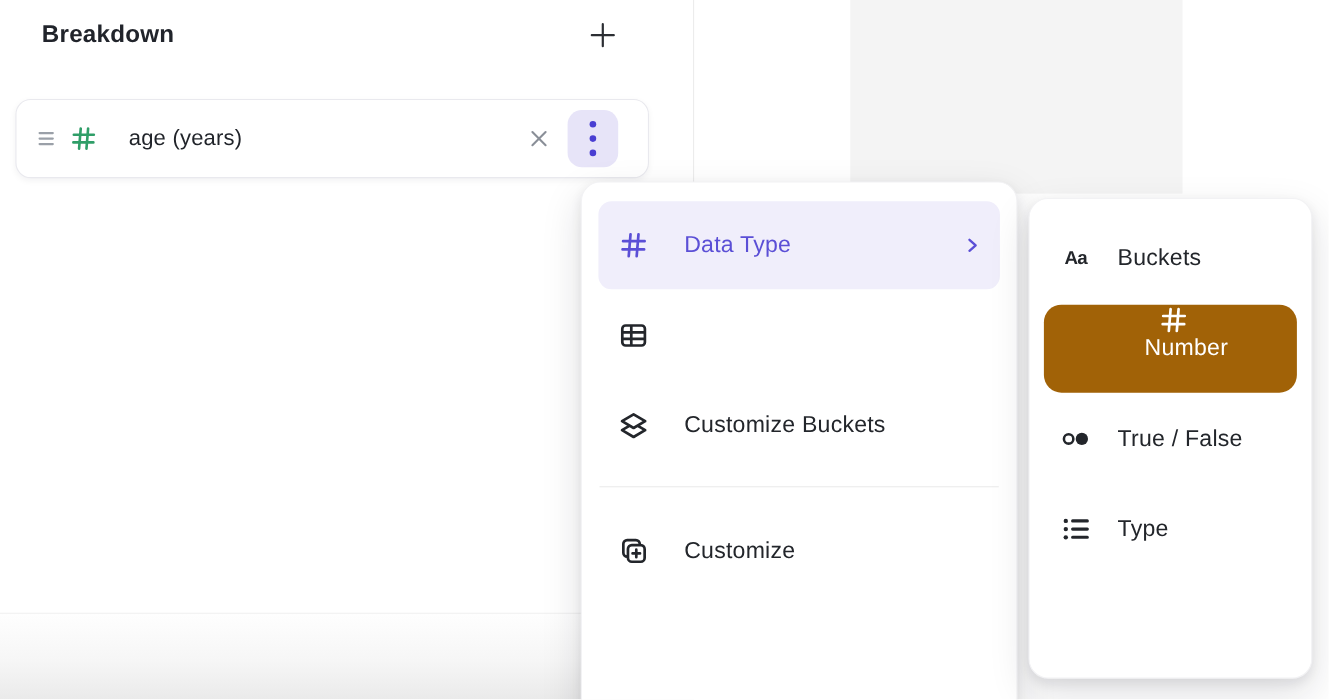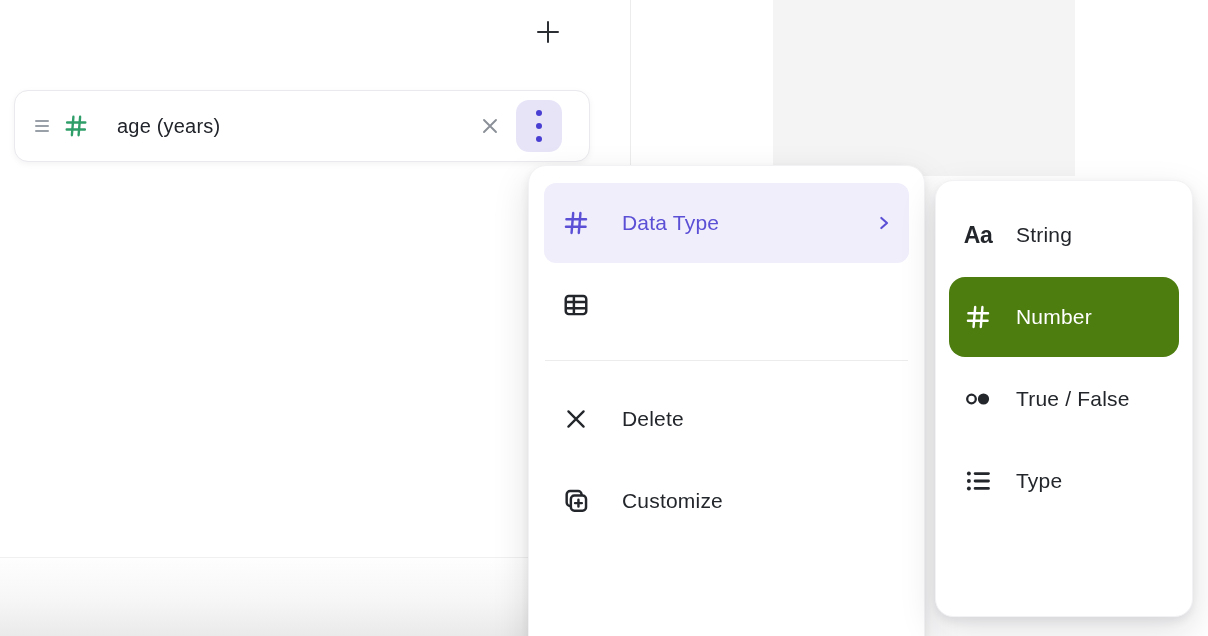--- a/index.html
+++ b/index.html
@@ -89,6 +89,9 @@
   <div class="canvas-block"></div>
   <div class="left-footer"></div>
 
+  <div class="panel-header">
+    <span class="panel-title">Breakdown</span>
+  </div>
   <button class="add-btn">
     <span>
       <svg width="30" height="30" viewBox="0 0 24 24" fill="none" stroke="#2b2e33" stroke-width="1.6" stroke-linecap="round">

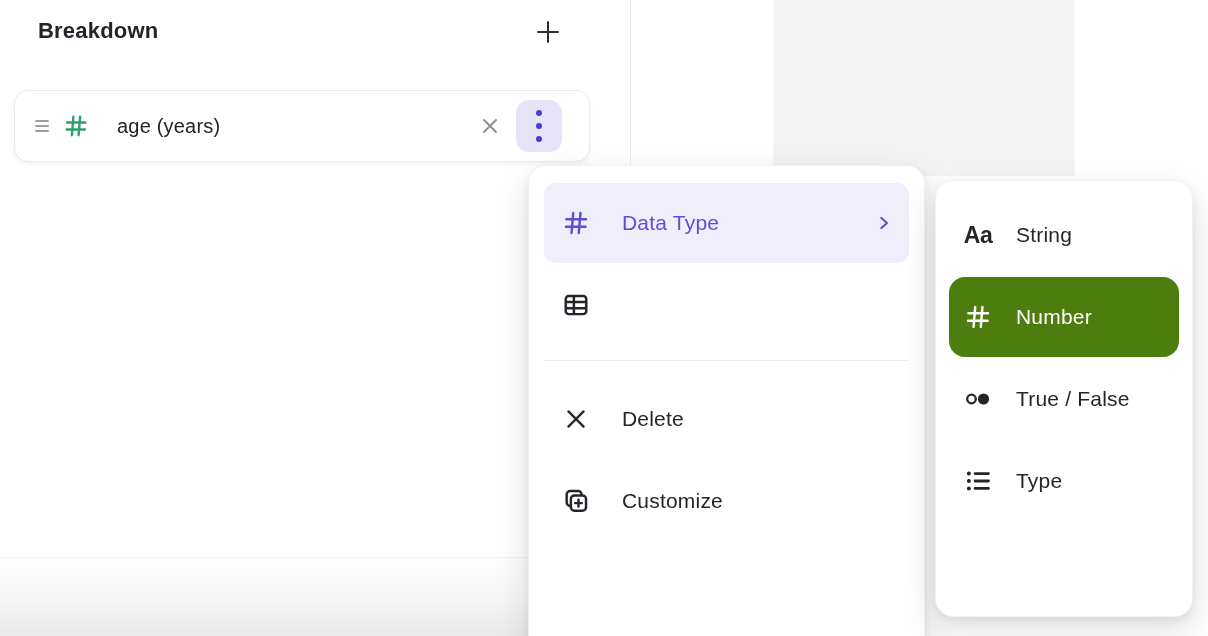--- a/index.html
+++ b/index.html
@@ -76,7 +76,7 @@
   .submenu-item .si-label { margin-left:24px; font-size:21px; font-weight:500; color:#23262b; letter-spacing:.2px; }
   .submenu-item.selected { background:#4d7c0f; }
   .submenu-item.selected .si-label { color:#ffffff; }
-  .aa-glyph { font-size:23px; font-weight:bold; color:#23262b; letter-spacing:-.5px; }
+  .aa-glyph { font-size:17px; font-weight:bold; color:#23262b; letter-spacing:-.5px; }
 
   svg { display:block; }
 </style>

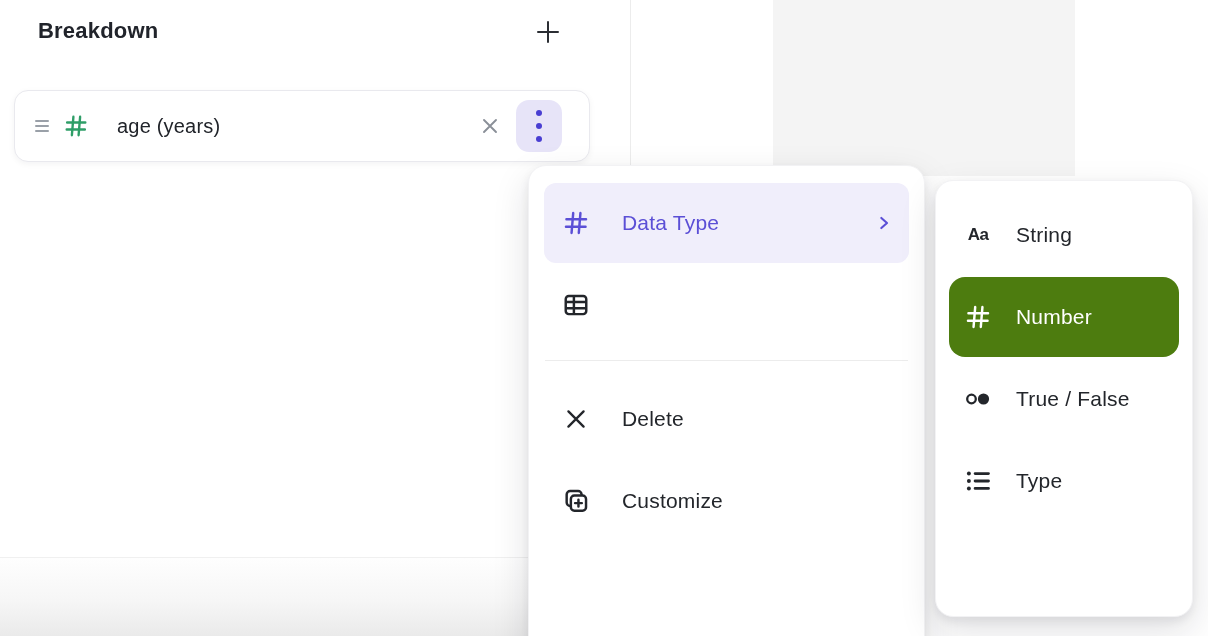--- a/index.html
+++ b/index.html
@@ -184,7 +184,7 @@
       <span class="si-icon">
         <span class="aa-glyph">Aa</span>
       </span>
-      <span class="si-label">String</span>
+      <span class="si-label">Buckets</span>
     </div>
 
     <div class="submenu-item selected">

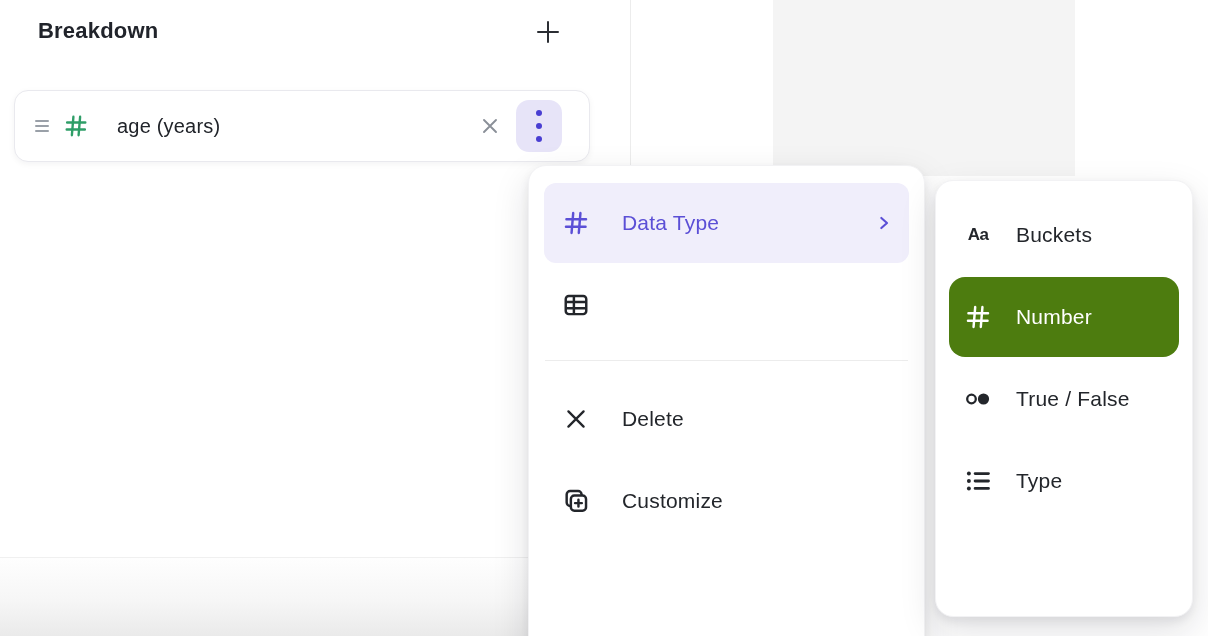--- a/index.html
+++ b/index.html
@@ -74,7 +74,7 @@
   }
   .submenu-item .si-icon { width:28px; height:28px; flex:0 0 auto; display:flex; align-items:center; justify-content:center; }
   .submenu-item .si-label { margin-left:24px; font-size:21px; font-weight:500; color:#23262b; letter-spacing:.2px; }
-  .submenu-item.selected { background:#4d7c0f; }
+  .submenu-item.selected { background:#a16207;flex-direction:column; }
   .submenu-item.selected .si-label { color:#ffffff; }
   .aa-glyph { font-size:17px; font-weight:bold; color:#23262b; letter-spacing:-.5px; }
 

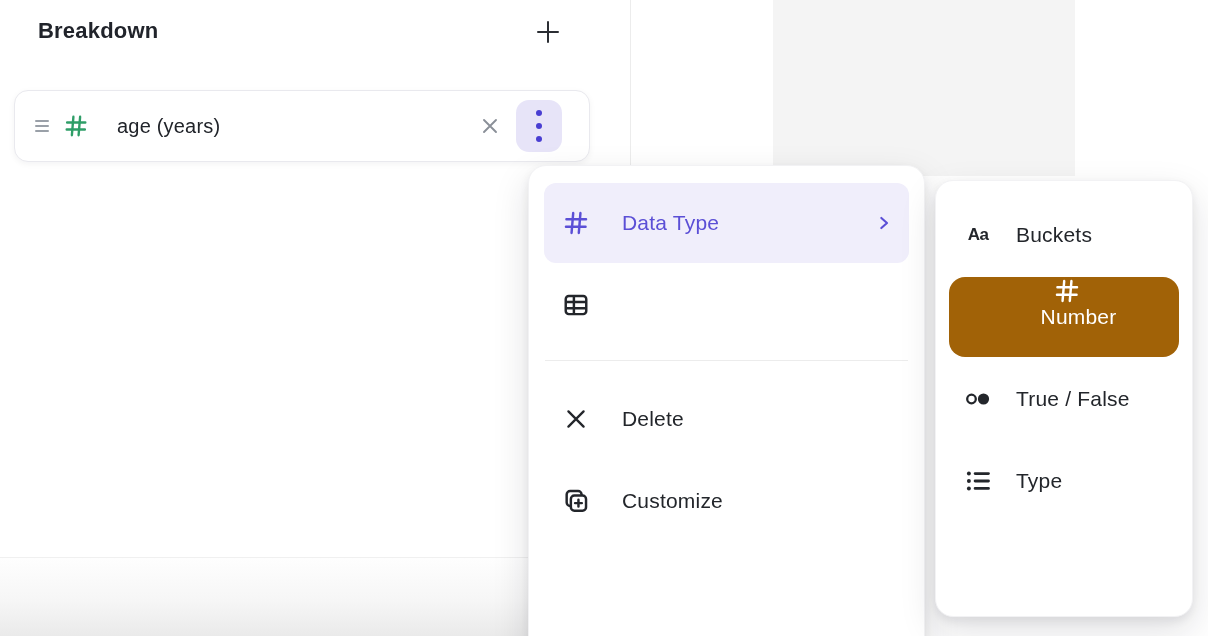--- a/index.html
+++ b/index.html
@@ -153,6 +153,15 @@
       </span>
     </div>
 
+    <div class="menu-item">
+      <span class="mi-icon">
+        <svg width="28" height="28" viewBox="0 0 24 24" fill="none" stroke="#23262b" stroke-width="2.1" stroke-linejoin="round">
+          <path d="M12 10.2 21 15.5 12 20.8 3 15.5Z"></path>
+          <path d="M12 3.2 21 8.5 12 13.8 3 8.5Z" fill="#ffffff"></path>
+        </svg>
+      </span>
+      <span class="mi-label">Customize Buckets</span>
+    </div>
 
     <div class="menu-divider"></div>
 

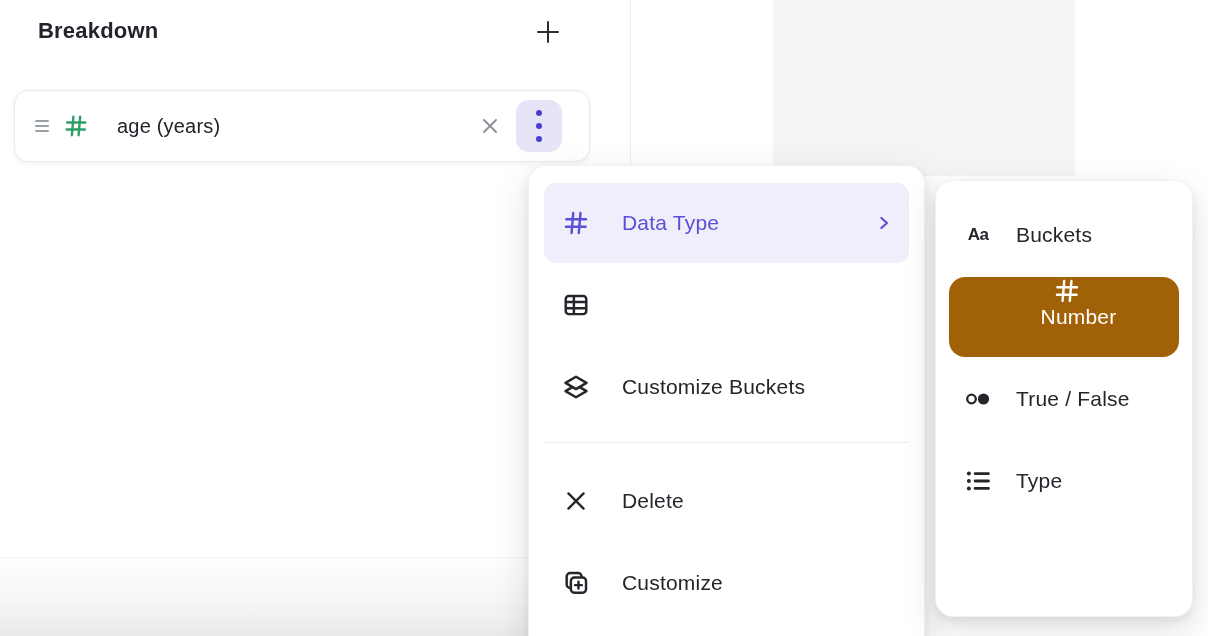--- a/index.html
+++ b/index.html
@@ -165,14 +165,6 @@
 
     <div class="menu-divider"></div>
 
-    <div class="menu-item">
-      <span class="mi-icon">
-        <svg width="28" height="28" viewBox="0 0 24 24" fill="none" stroke="#23262b" stroke-width="2" stroke-linecap="round">
-          <path d="M5.5 5.5l13 13M18.5 5.5l-13 13"></path>
-        </svg>
-      </span>
-      <span class="mi-label">Delete</span>
-    </div>
 
     <div class="menu-item">
       <span class="mi-icon">

